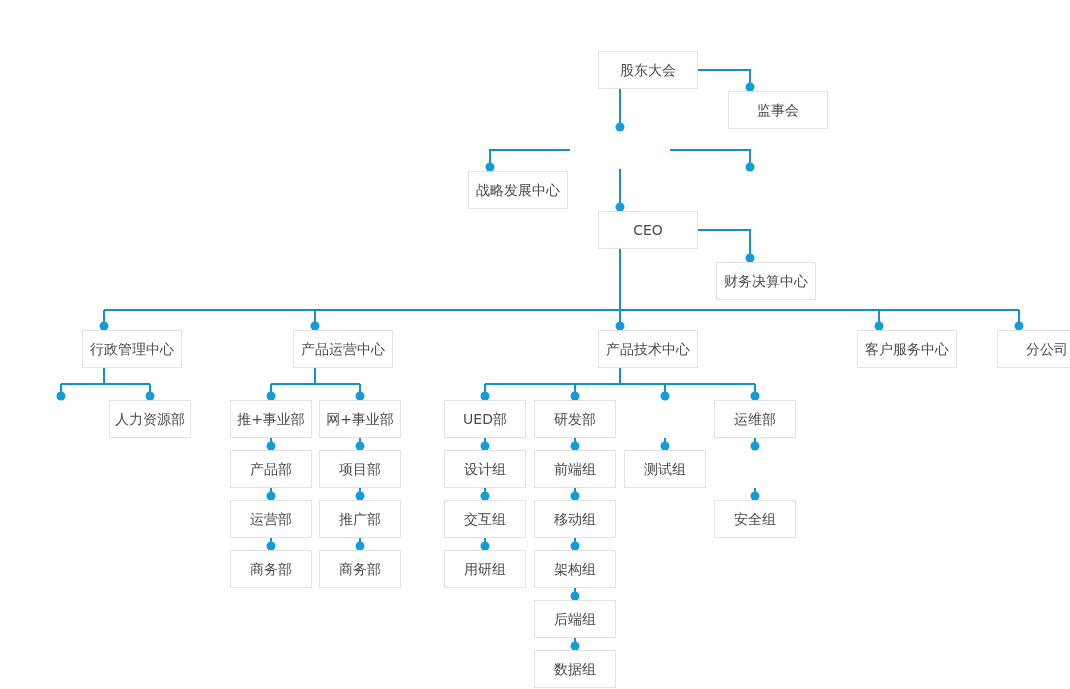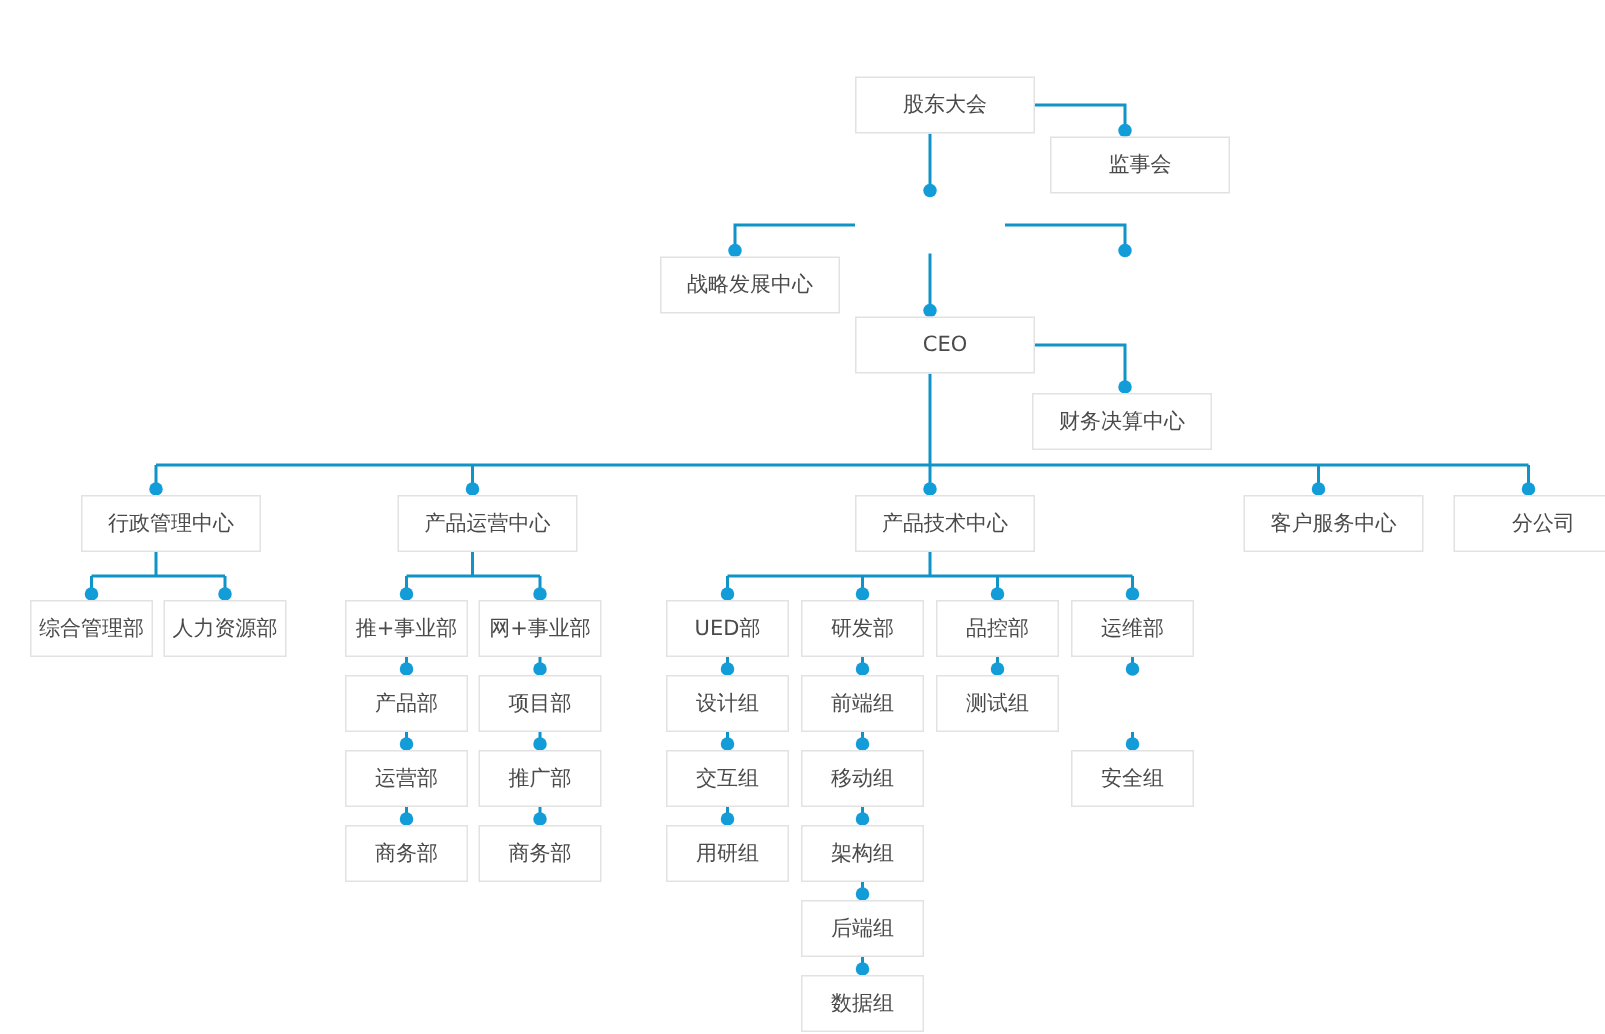--- a/index.html
+++ b/index.html
@@ -47,7 +47,7 @@
     white-space: nowrap;
     cursor: default;
   }
-  .w100 { width: 120px; }
+  .w100 { width: 100px; margin-left: 28px; }
   .w82  { width: 82px; }
 </style>
 </head>

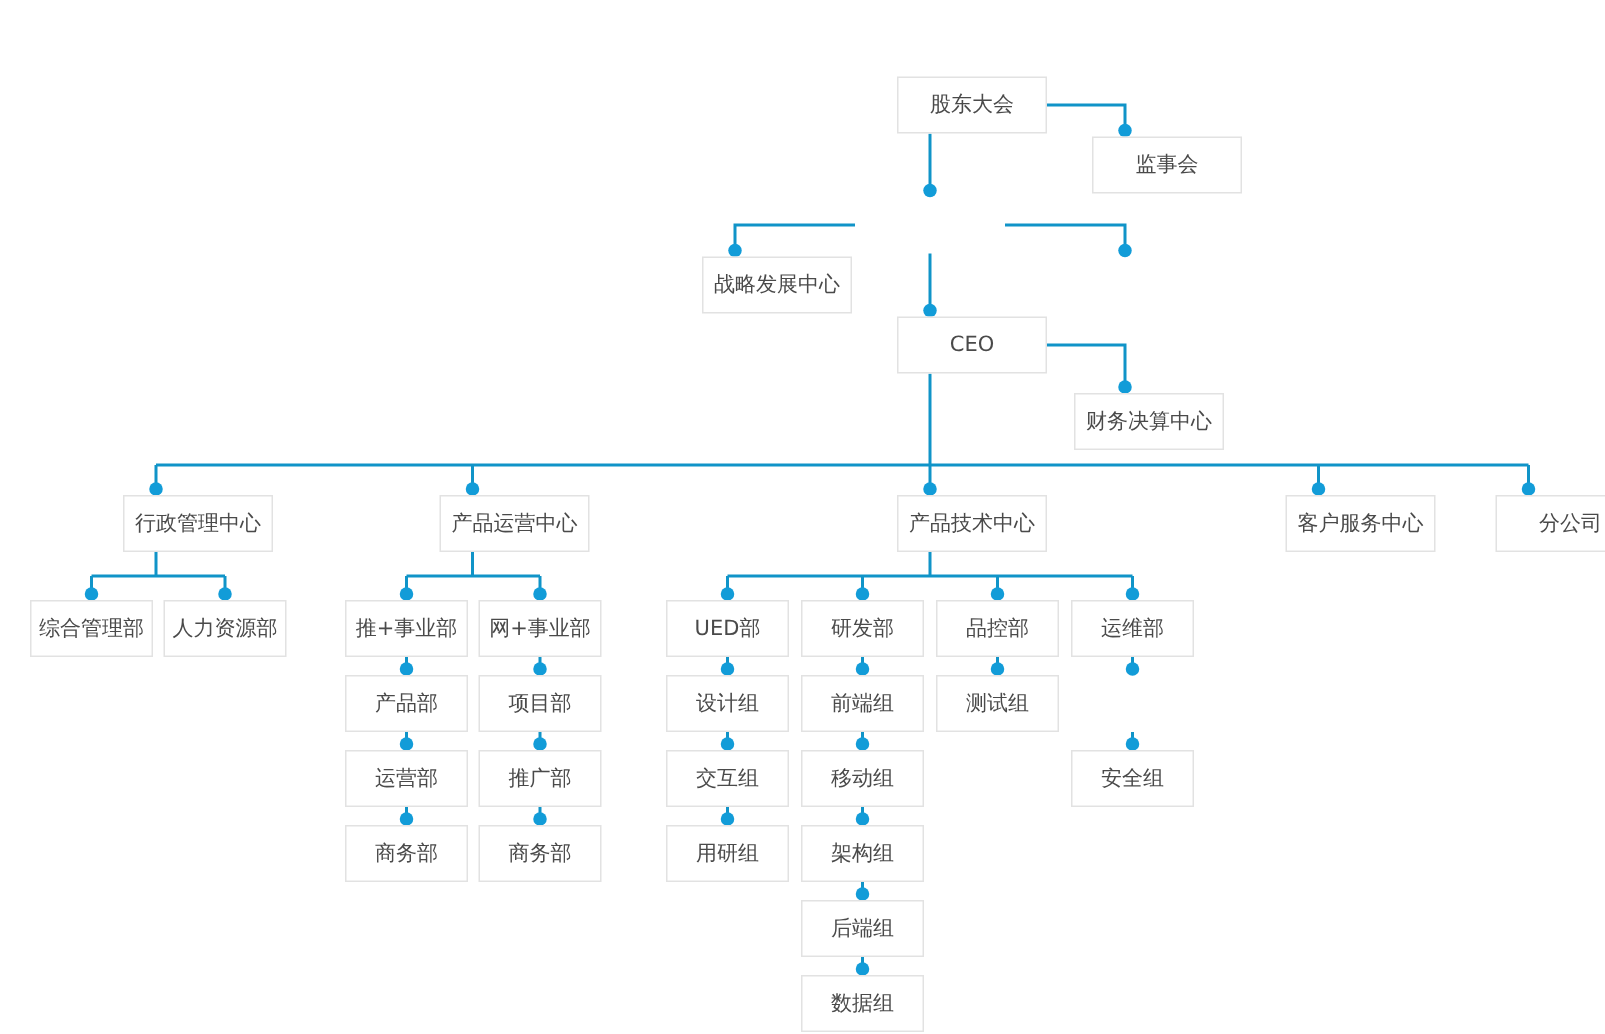--- a/index.html
+++ b/index.html
@@ -134,7 +134,6 @@
   <div class="node w100" style="left:829px;top:330px">客户服务中心</div>
   <div class="node w100" style="left:969px;top:330px">分公司</div>
 
-  <div class="node w82" style="left:20px;top:400px">综合管理部</div>
   <div class="node w82" style="left:109px;top:400px">人力资源部</div>
 
   <div class="node w82" style="left:230px;top:400px">推+事业部</div>

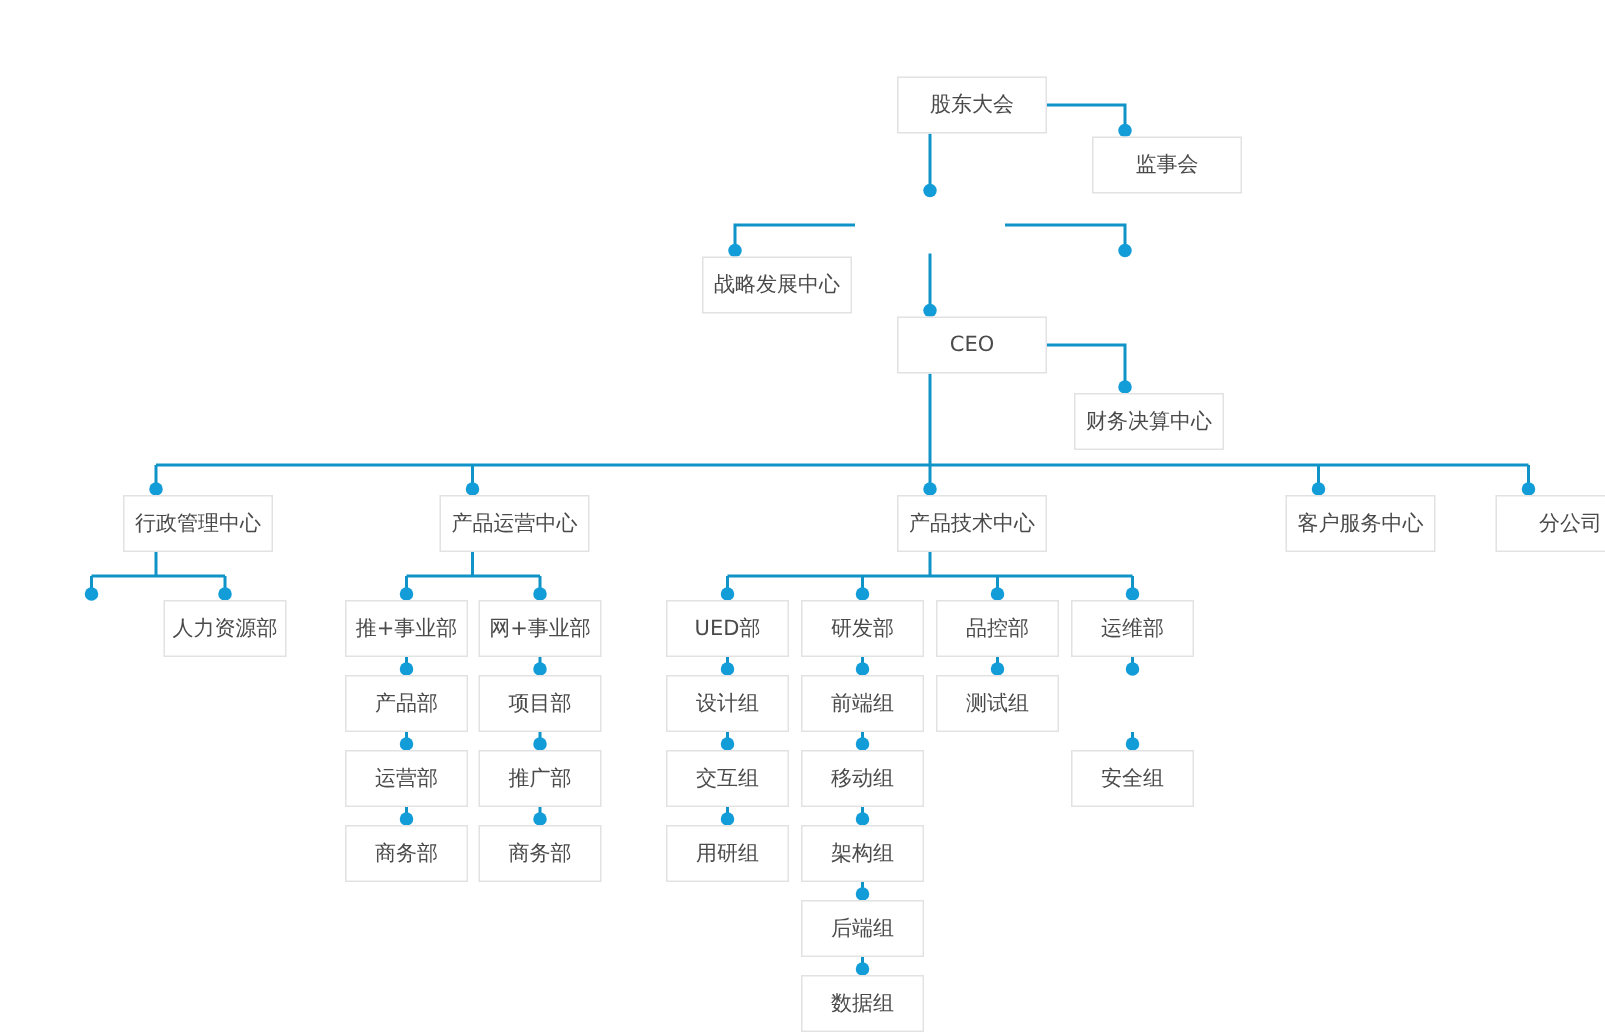--- a/index.html
+++ b/index.html
@@ -147,7 +147,6 @@
 
   <div class="node w82" style="left:444px;top:400px">UED部</div>
   <div class="node w82" style="left:534px;top:400px">研发部</div>
-  <div class="node w82" style="left:624px;top:400px">品控部</div>
   <div class="node w82" style="left:714px;top:400px">运维部</div>
 
   <div class="node w82" style="left:444px;top:450px">设计组</div>

